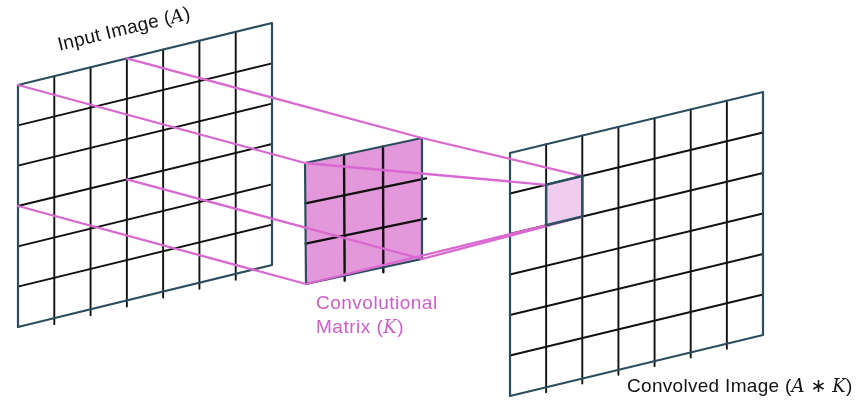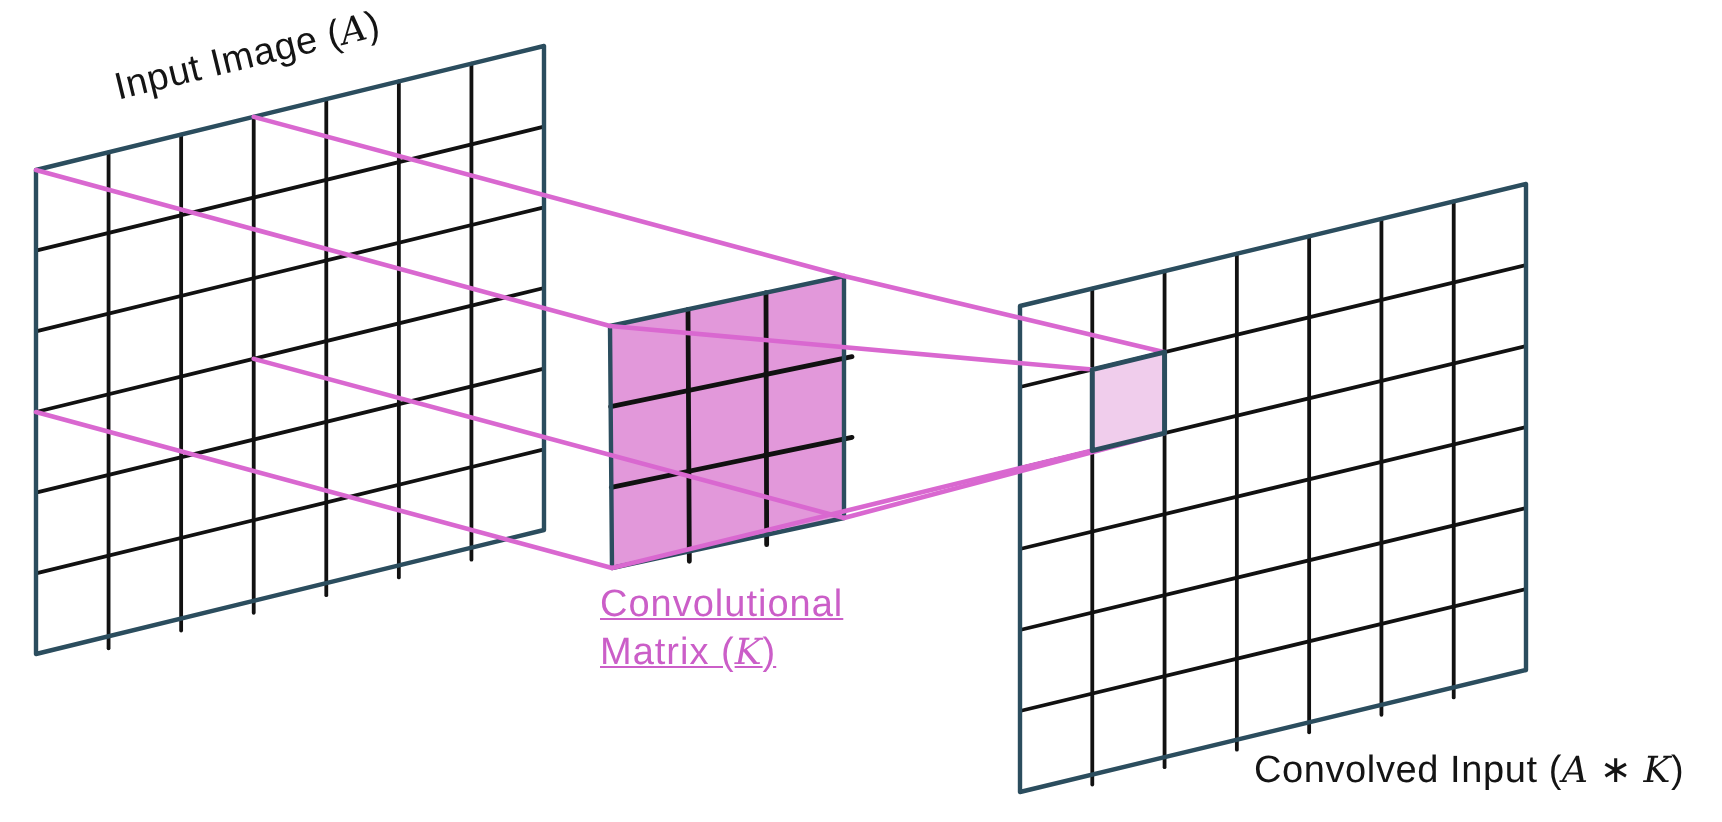--- a/index.html
+++ b/index.html
@@ -32,11 +32,10 @@
     transform-origin: 0 50%;
   }
   .kernel-label {
-    left: 300px;
+    left: 316px;
     top: 291px;
     color: #cb5ec8;
     letter-spacing: 0.5px;
-    text-decoration: underline;
   }
   .output-label {
     left: 627px;

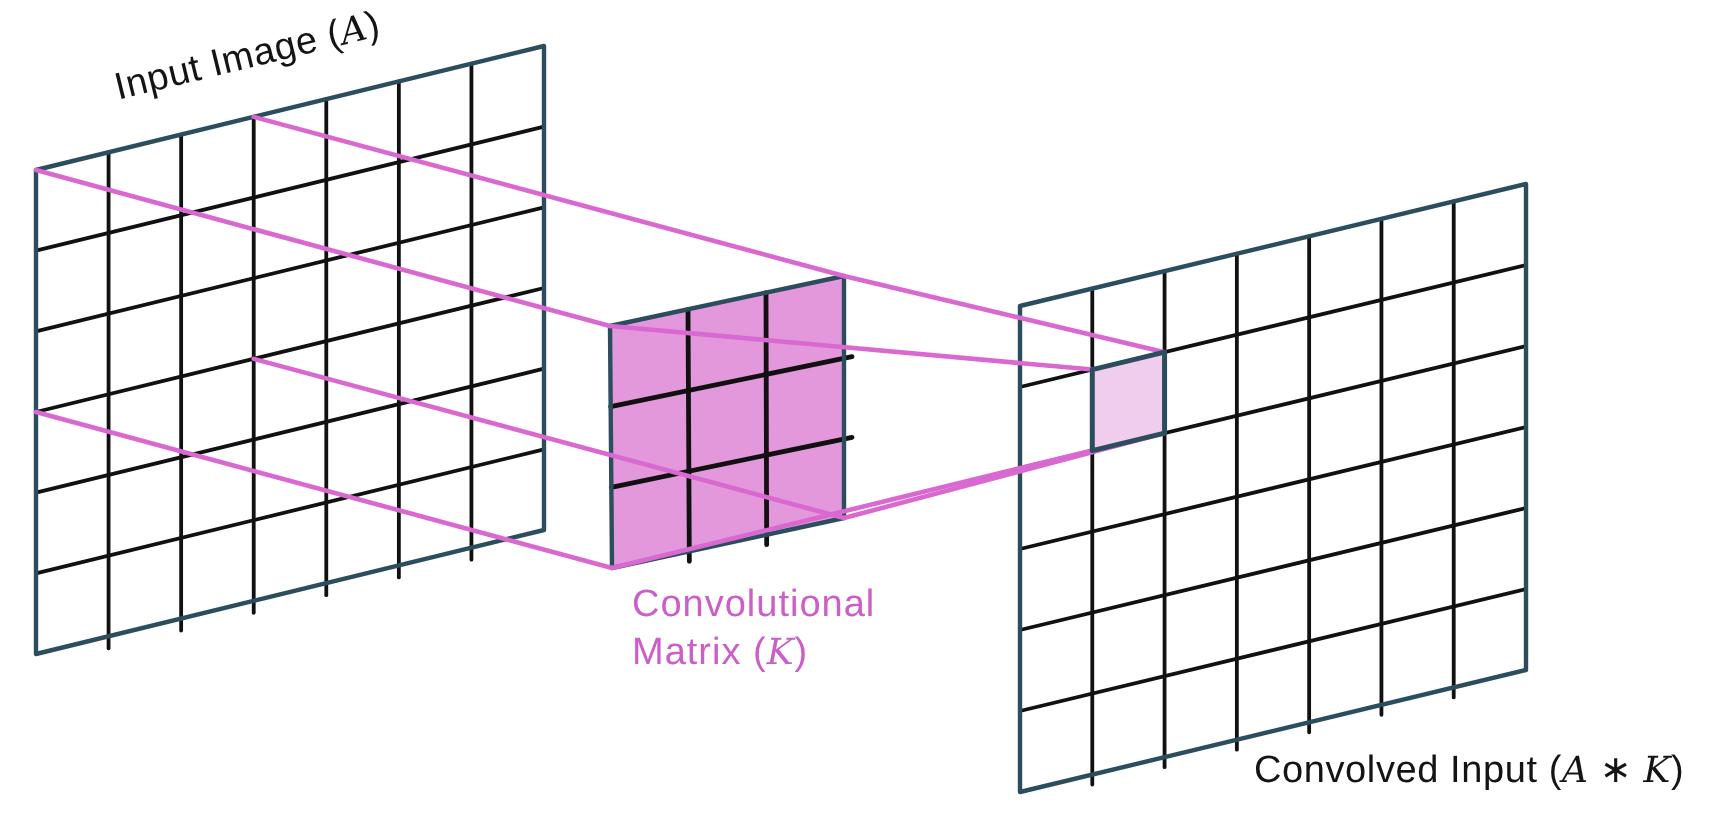--- a/index.html
+++ b/index.html
@@ -104,7 +104,7 @@
     <div><span>Matrix (</span><span class="math">K</span><span>)</span></div>
   </div>
 
-  <div class="label output-label"><span>Convolved Input (</span><span class="math">A</span><span> ∗ </span><span class="math">K</span><span>)</span></div>
+  <div class="label output-label"><span>Convolved Image (</span><span class="math">A</span><span> ∗ </span><span class="math">K</span><span>)</span></div>
 
 </div>
 

